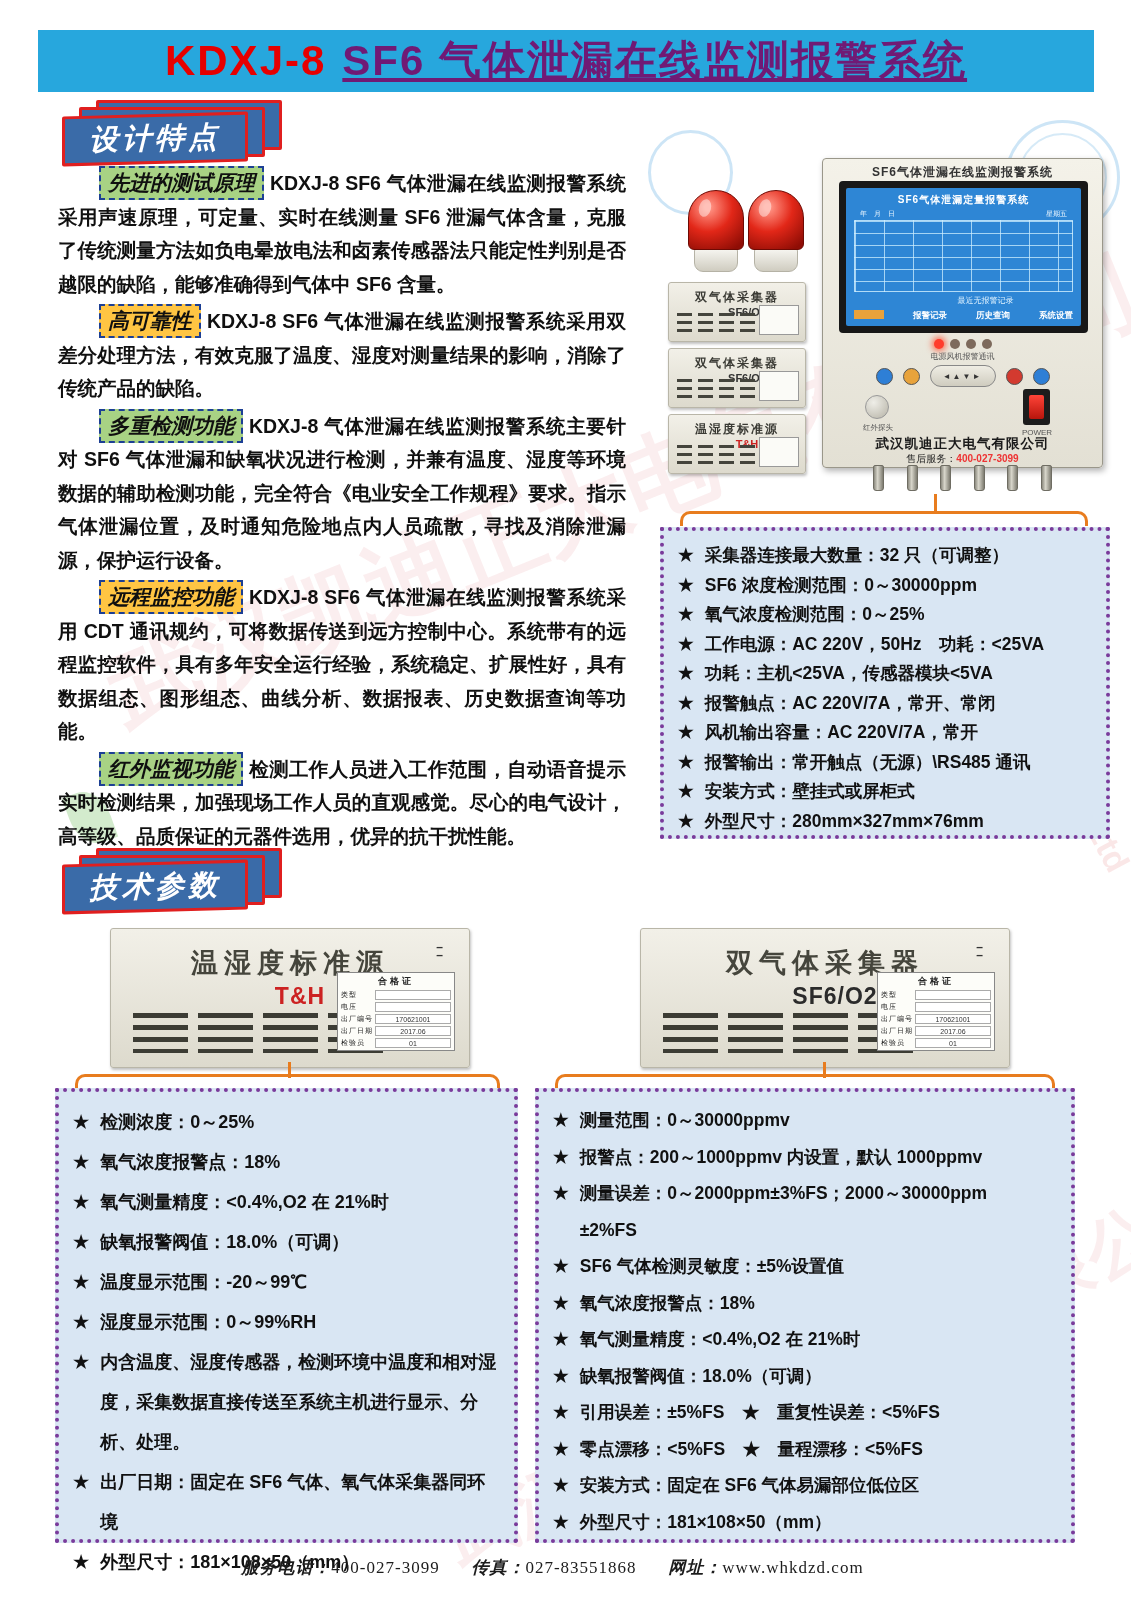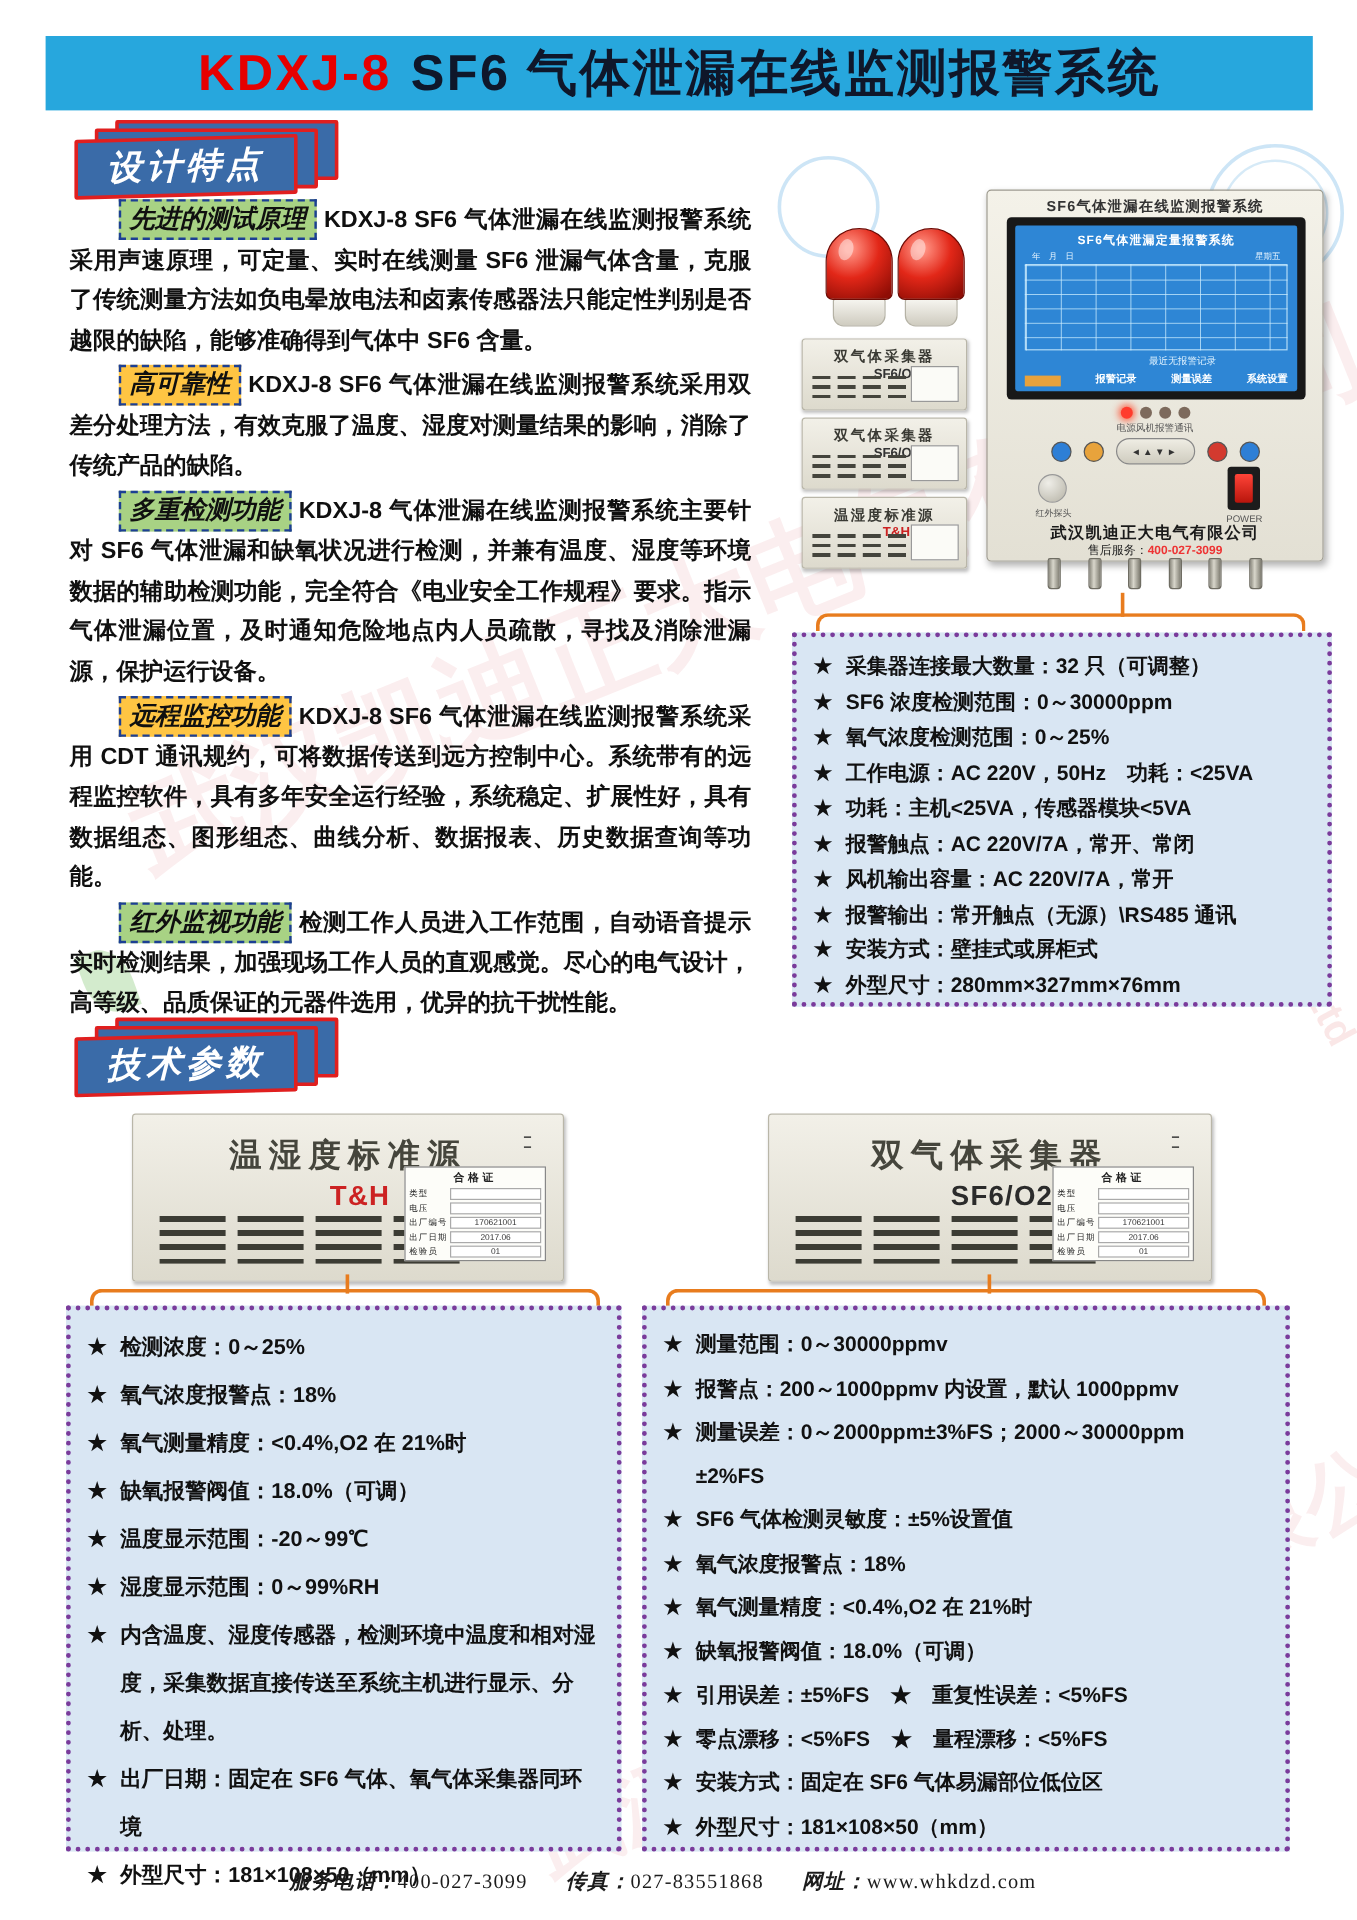--- a/index.html
+++ b/index.html
@@ -19,7 +19,7 @@
     display:flex; align-items:center; justify-content:center; gap:16px;
     font-size:42px; font-weight:bold; letter-spacing:2px; }
   .titlebar .model { color:#E60000; }
-  .titlebar .rest { color:#0f172a; }
+  .titlebar .rest { color:#701a75;text-decoration:underline; }
 
   
   .badge { position:absolute; width:230px; height:78px; }

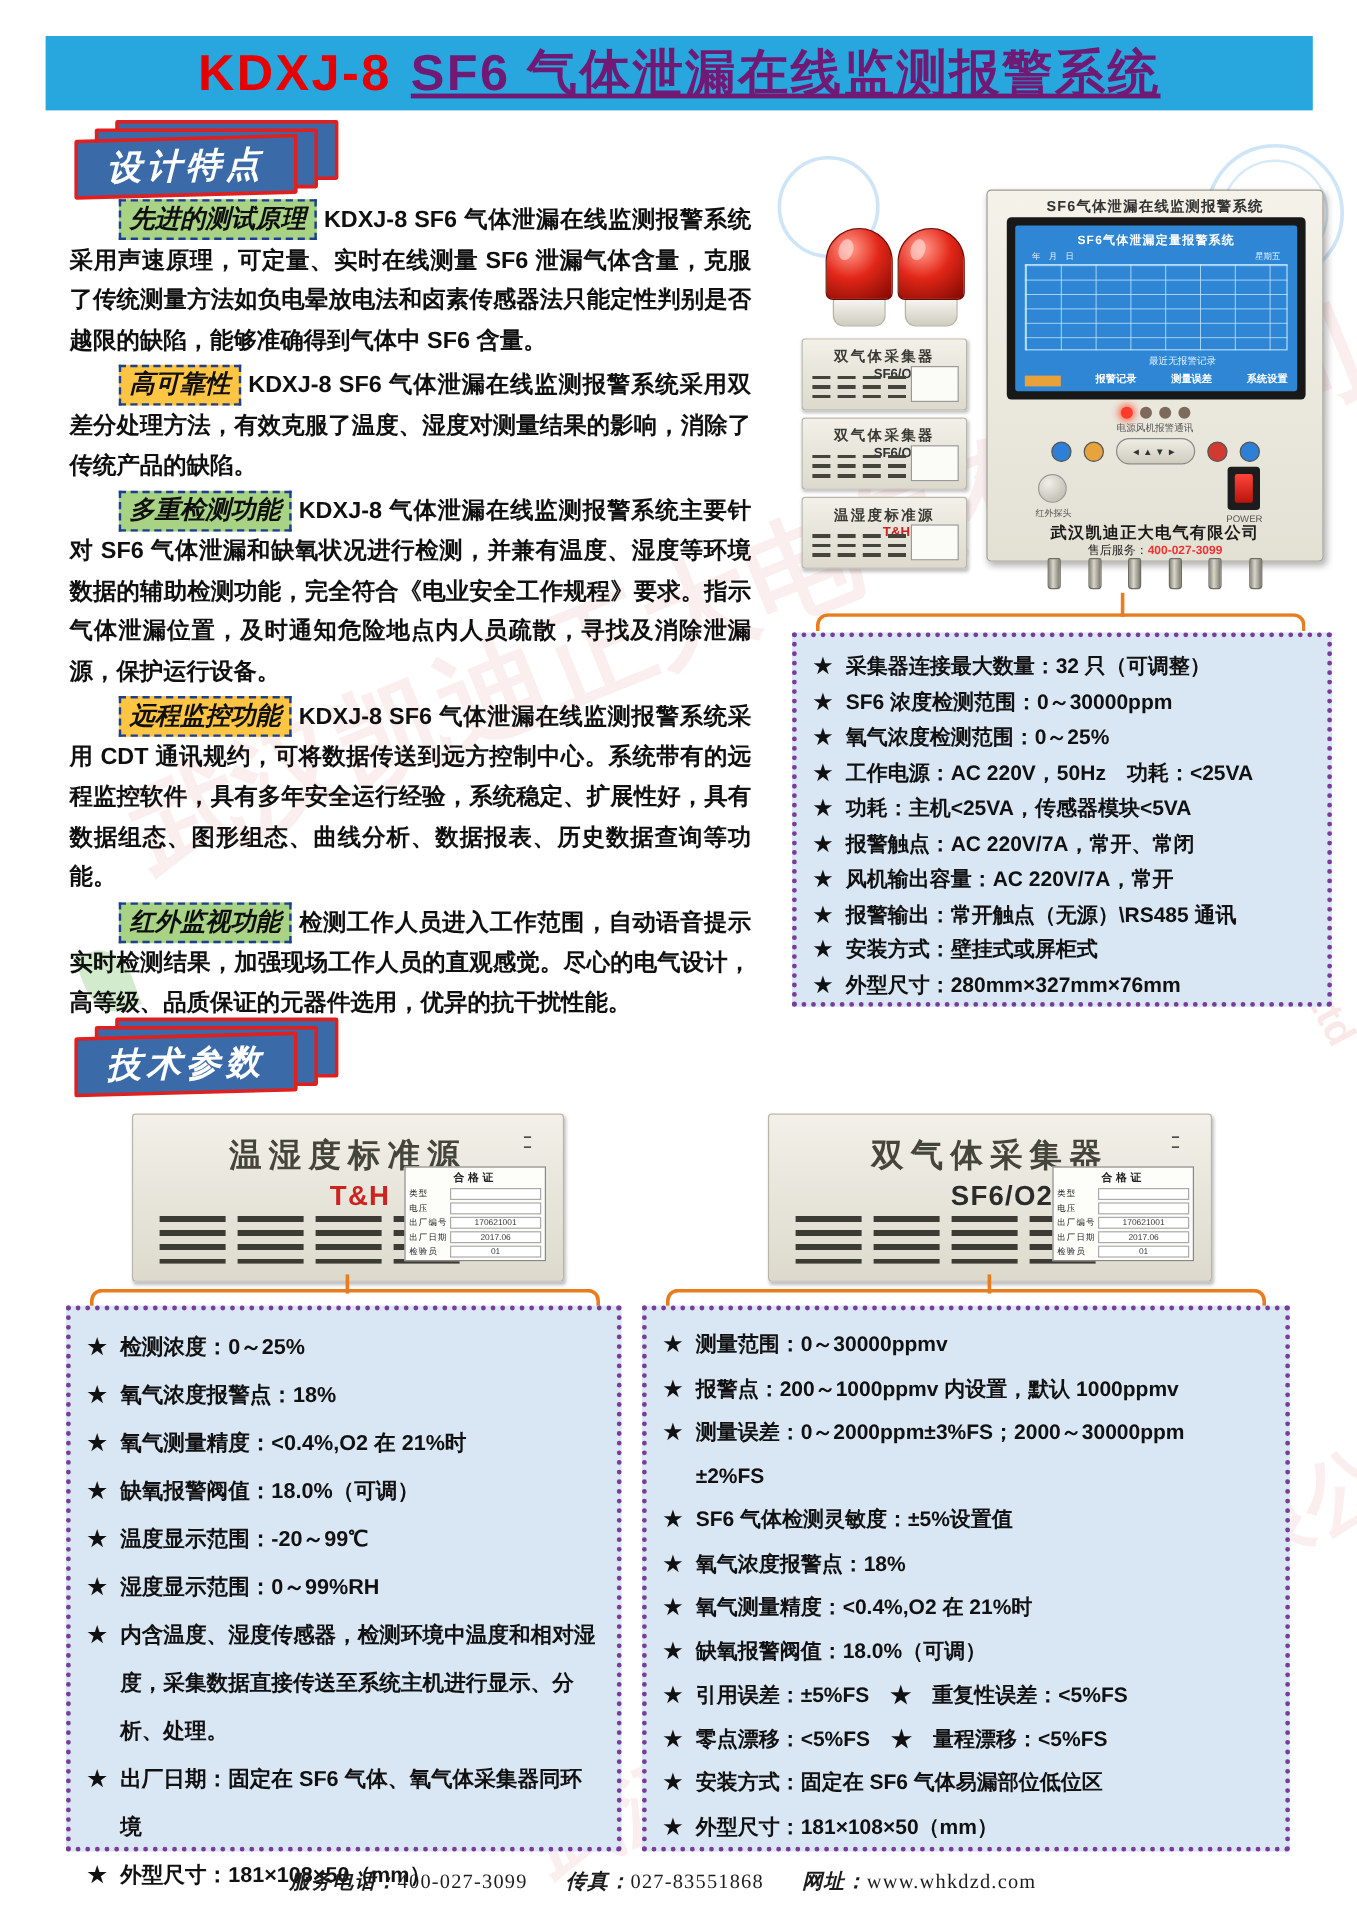--- a/index.html
+++ b/index.html
@@ -106,7 +106,7 @@
                      linear-gradient(90deg, rgba(205,238,255,.75) 1px, transparent 1px);
     background-size:100% 12px, 29px 100%; }
   .mu-sc-note { position:absolute; left:0; right:0; top:107px; text-align:center; color:#dff2ff; font-size:8px;padding-left:44px; }
-  .mu-sc-menu { position:absolute; left:8px; right:8px; bottom:4px; display:flex; justify-content:space-between; align-items:flex-end;margin-top:37px; }
+  .mu-sc-menu { position:absolute; left:8px; right:8px; bottom:4px; display:flex; justify-content:space-between; align-items:flex-start;margin-top:37px; }
   .mu-sc-menu .hl { width:30px; height:9px; background:#E8A23C; }
   .mu-sc-menu span { color:#fff; font-size:8.5px; font-weight:bold; }
   .mu-leds { position:absolute; left:40px; right:40px; top:180px; display:flex; justify-content:center; }

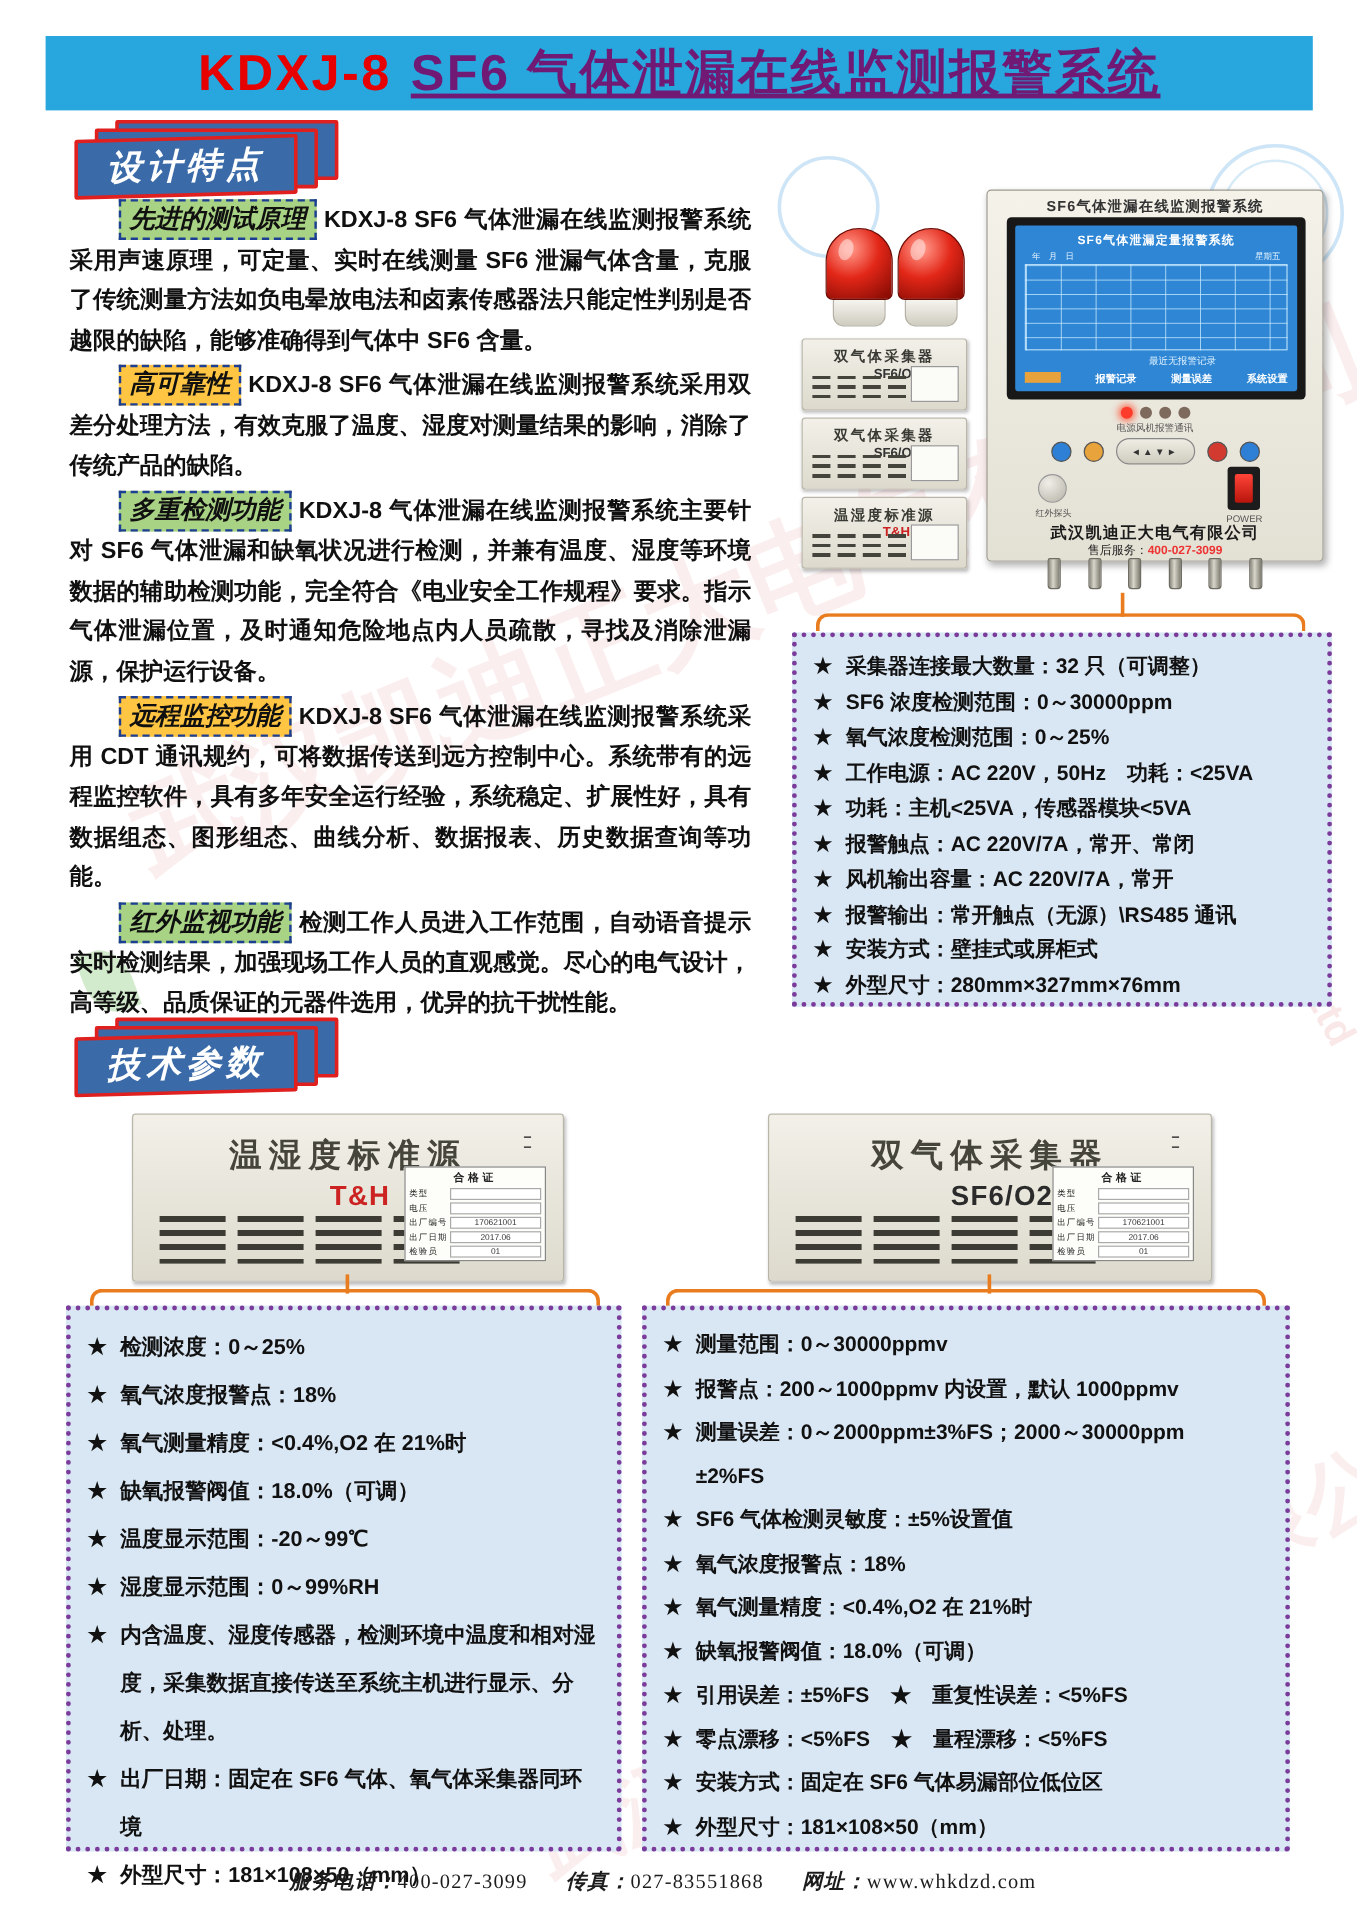--- a/index.html
+++ b/index.html
@@ -229,7 +229,7 @@
         <div class="mu-sc-menu">
           <i class="hl"></i>
           <span>报警记录</span>
-          <span>测量误差</span>
+          <span>历史查询</span>
           <span>系统设置</span>
         </div>
       </div>

